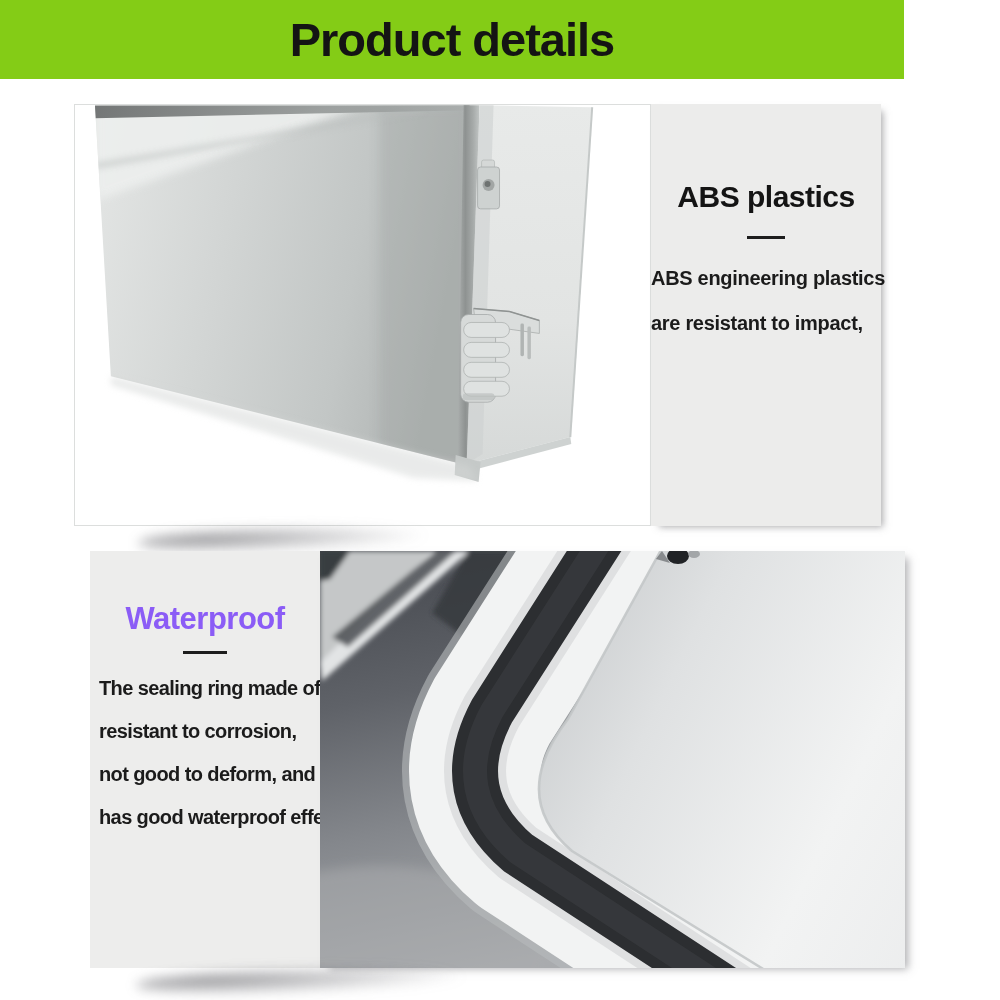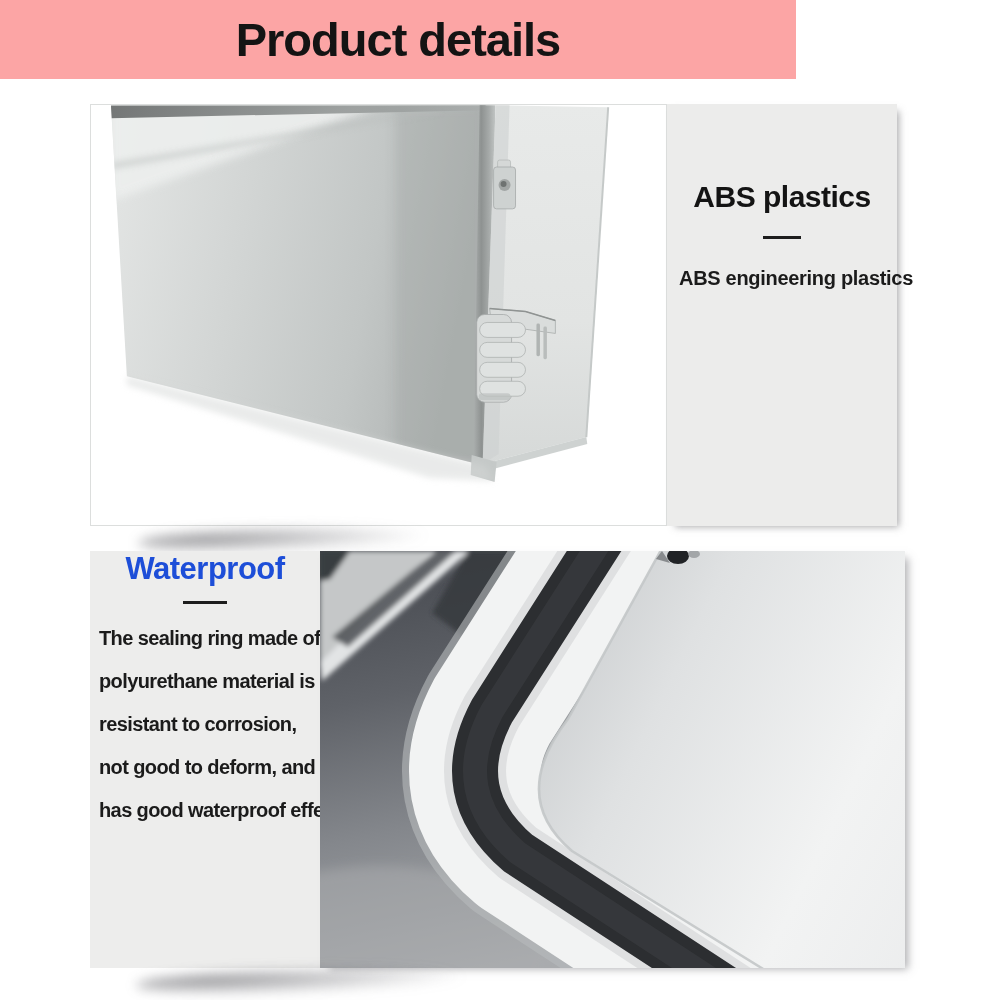--- a/index.html
+++ b/index.html
@@ -10,8 +10,8 @@
   .page { position:absolute; inset:0; }
 
   
-  .header { position:absolute; left:0; top:0; width:796px; height:79px;
-            background:#fca5a5; display:flex; align-items:center; justify-content:center; }
+  .header { position:absolute; left:0; top:0; width:904px; height:79px;
+            background:#84cc16; display:flex; align-items:center; justify-content:center; }
   .header h1 { font-size:47px; font-weight:bold; letter-spacing:-1px; color:#141414; }
 
   

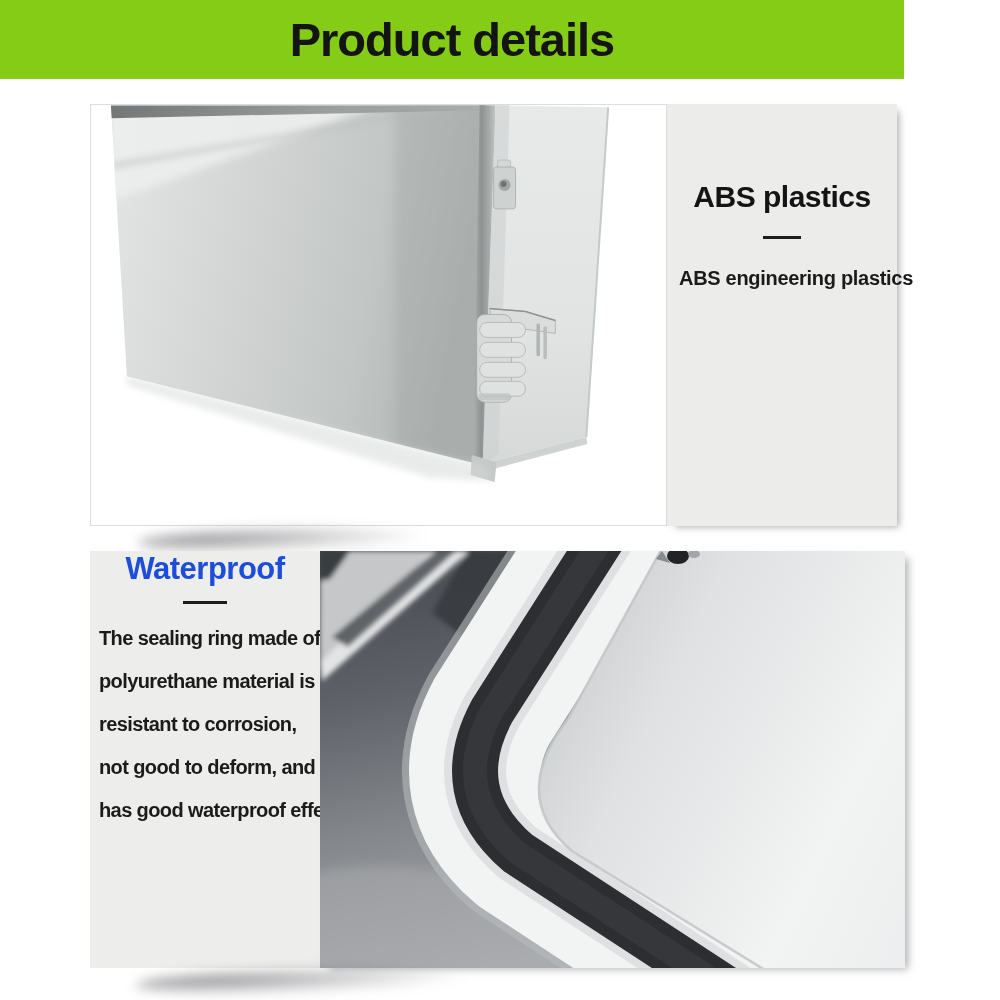--- a/index.html
+++ b/index.html
@@ -15,7 +15,7 @@
   .header h1 { font-size:47px; font-weight:bold; letter-spacing:-1px; color:#141414; }
 
   
-  .section1 { position:absolute; left:90px; top:104px; width:807px; height:422px;border-radius:21px; }
+  .section1 { position:absolute; left:74px; top:104px; width:807px; height:422px;border-radius:21px; }
   .photo1 { position:absolute; left:0; top:0; width:577px; height:422px;
             background:#ffffff; border:1px solid #dcdedd; }
   .photo1 svg { display:block; width:100%; height:100%; }

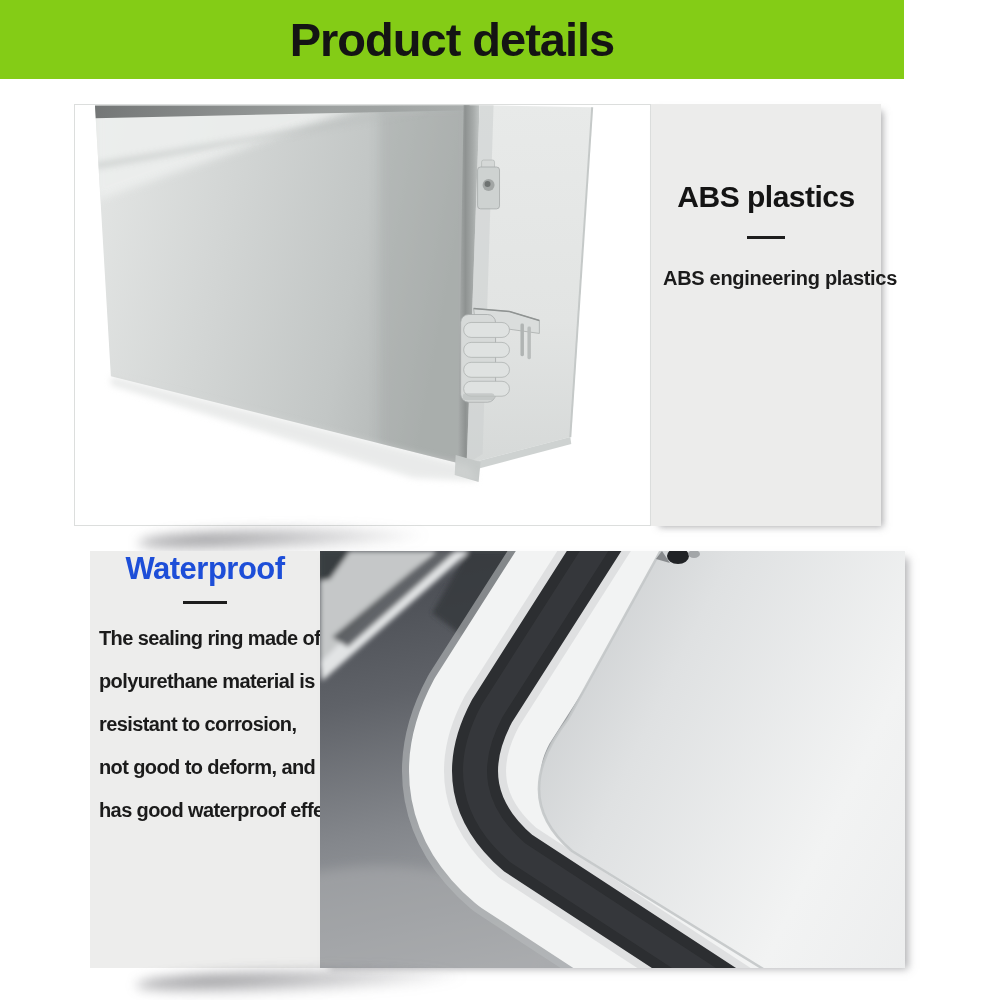--- a/index.html
+++ b/index.html
@@ -25,7 +25,7 @@
                letter-spacing:-0.5px; color:#141414; }
   .divider { width:38px; height:3px; background:#1d1d1d; margin:22px auto 0; }
   .divider2 { width:44px; }
-  .panel-body { margin-top:17px; padding-left:12px; font-size:20px; font-weight:600;
+  .panel-body { margin-top:17px; padding-left:0; font-size:20px; font-weight:600;
                 letter-spacing:-0.3px; color:#1b1b1b; }
   .panel-body .line { line-height:45px; white-space:nowrap; }
 

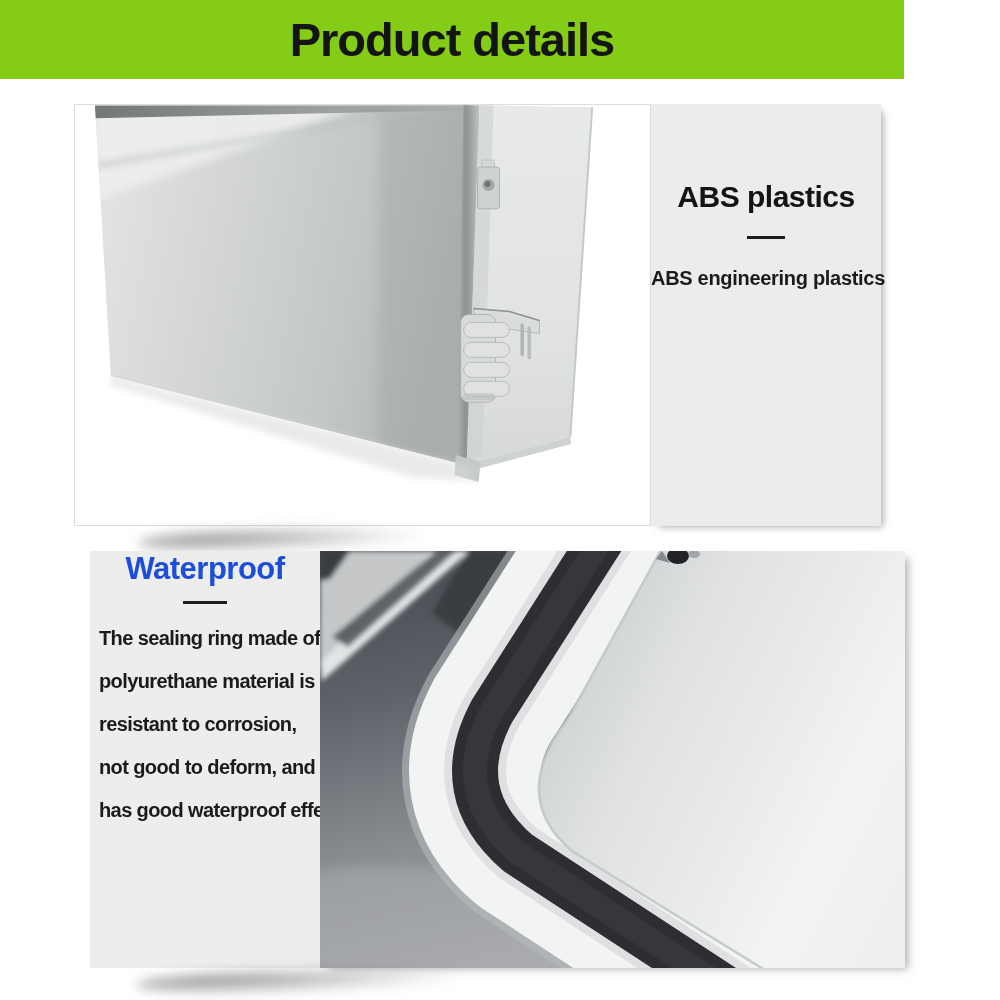--- a/index.html
+++ b/index.html
@@ -140,6 +140,7 @@
       <div class="divider"></div>
       <div class="panel-body">
         <div class="line">ABS engineering plastics</div>
+        <div class="line">are resistant to impact,</div>
       </div>
     </aside>
   </section>

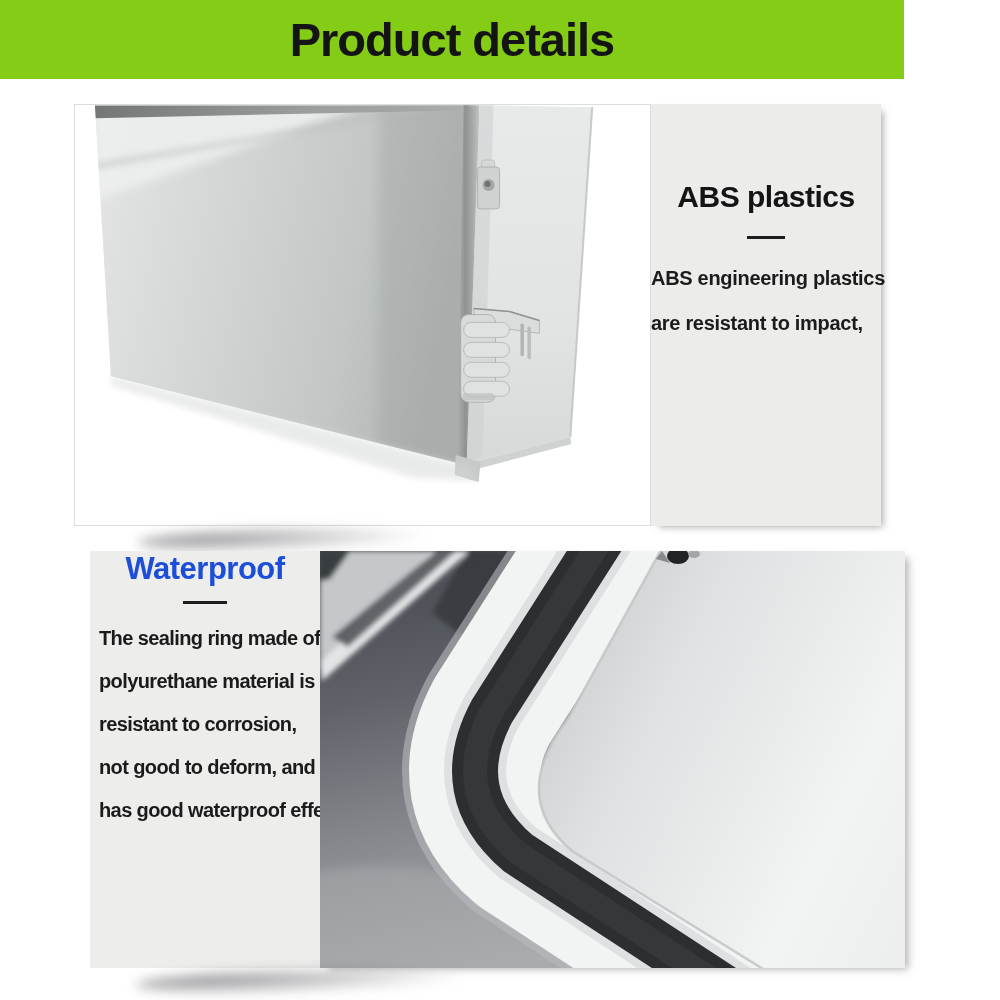--- a/index.html
+++ b/index.html
@@ -32,8 +32,8 @@
   
   .section2 { position:absolute; left:90px; top:551px; width:815px; height:417px; }
   .panel2 { position:absolute; left:0; top:0; width:230px; height:417px; background:#ededec; }
-  .panel2 h2 { text-align:center; font-size:31px; line-height:36px;
-               font-weight:bold; letter-spacing:-0.5px; color:#1d4ed8; }
+  .panel2 h2 { margin-top:50px; text-align:center; font-size:31px; line-height:36px;
+               font-weight:bold; letter-spacing:-0.5px; color:#8b5cf6; }
   .panel2 .divider { margin-top:14px; }
   .panel2 .panel-body { margin-top:13px; padding-left:9px; }
   .panel2 .panel-body .line { line-height:43px; letter-spacing:-0.6px; }

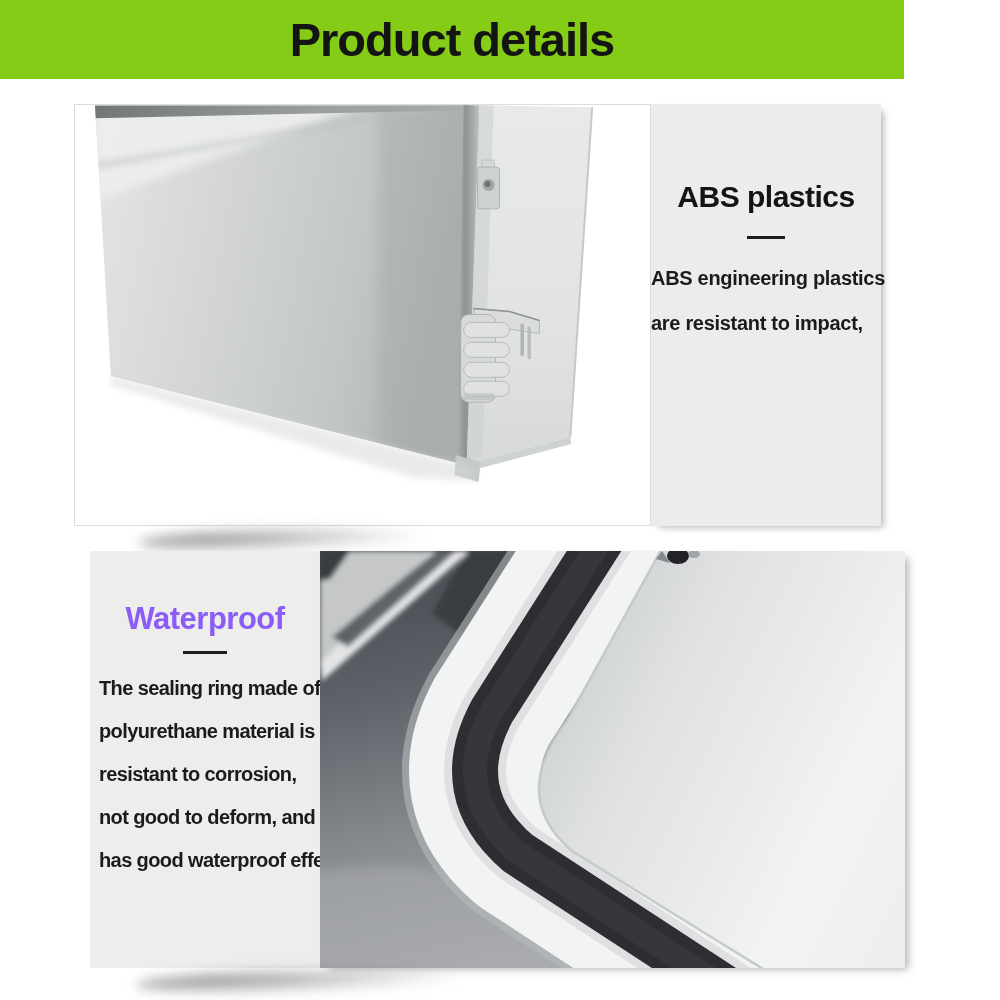--- a/index.html
+++ b/index.html
@@ -156,7 +156,6 @@
       <div class="divider divider2"></div>
       <div class="panel-body">
         <div class="line">The sealing ring made of</div>
-        <div class="line">polyurethane material is</div>
         <div class="line">resistant to corrosion,</div>
         <div class="line">not good to deform, and</div>
         <div class="line">has good waterproof effect.</div>

